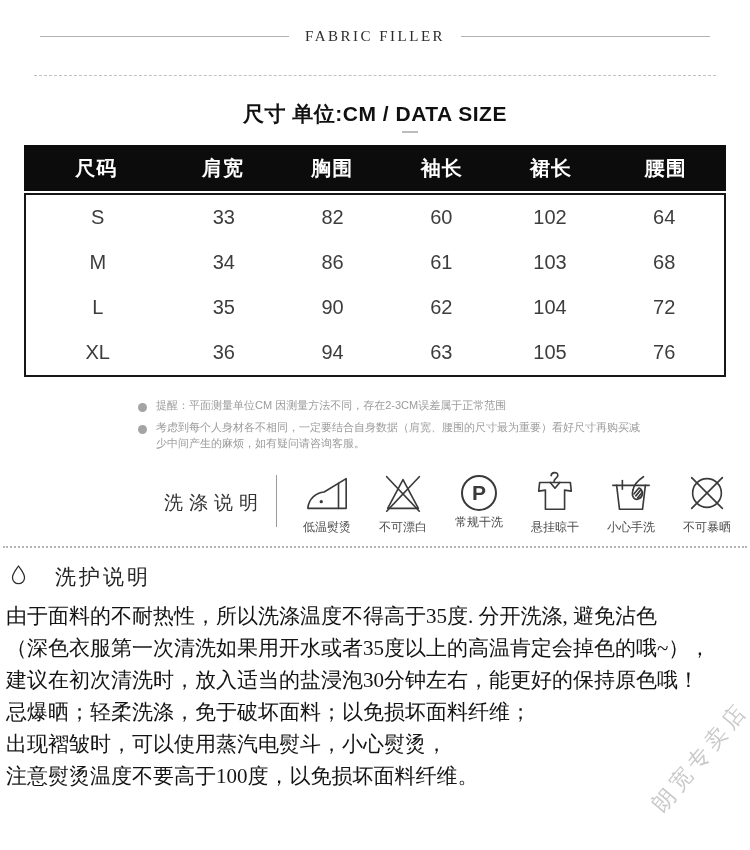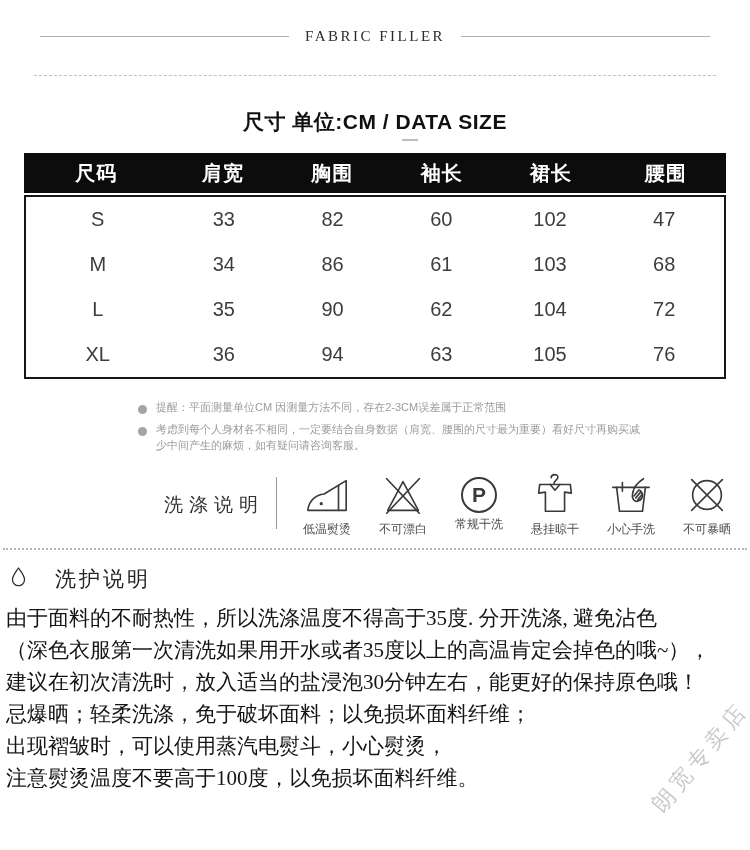--- a/index.html
+++ b/index.html
@@ -16,7 +16,7 @@
   .top-dashed { margin:30px 34px 0; border-top:1px dashed #c2c2c2; }
 
   
-  .size-title { margin-top:32px; text-align:center; font-size:21px; font-weight:bold; color:#101010; letter-spacing:0.5px; }
+  .size-title { margin-top:24px; text-align:center; font-size:21px; font-weight:bold; color:#101010; letter-spacing:0.5px; }
   .title-dash { width:16px; height:2px; background:#bdbdbd; margin:3px 0 0 402px; }
 
   

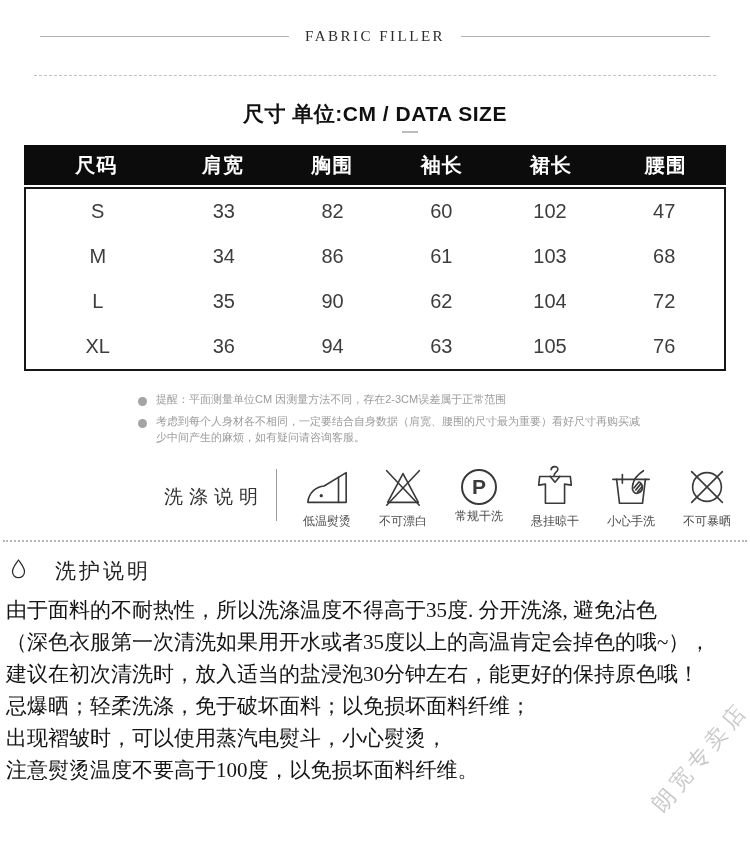--- a/index.html
+++ b/index.html
@@ -22,7 +22,7 @@
   
   .size-table { margin:12px 24px 0; }
   .tbl-grid { display:grid; grid-template-columns:1.32fr 1fr 1fr 1fr 1fr 1.1fr; }
-  .tbl-head { background:#0c0c0c; height:40px; align-items:center;margin-top:8px; }
+  .tbl-head { background:#0c0c0c; height:46px; align-items:center;margin-top:8px; }
   .tbl-head > div { text-align:center; color:#ffffff; font-size:20px; font-weight:600; letter-spacing:1px; }
   .tbl-body { border:2px solid #161616; margin-top:2px; }
   .tbl-row { height:45px; align-items:center; }

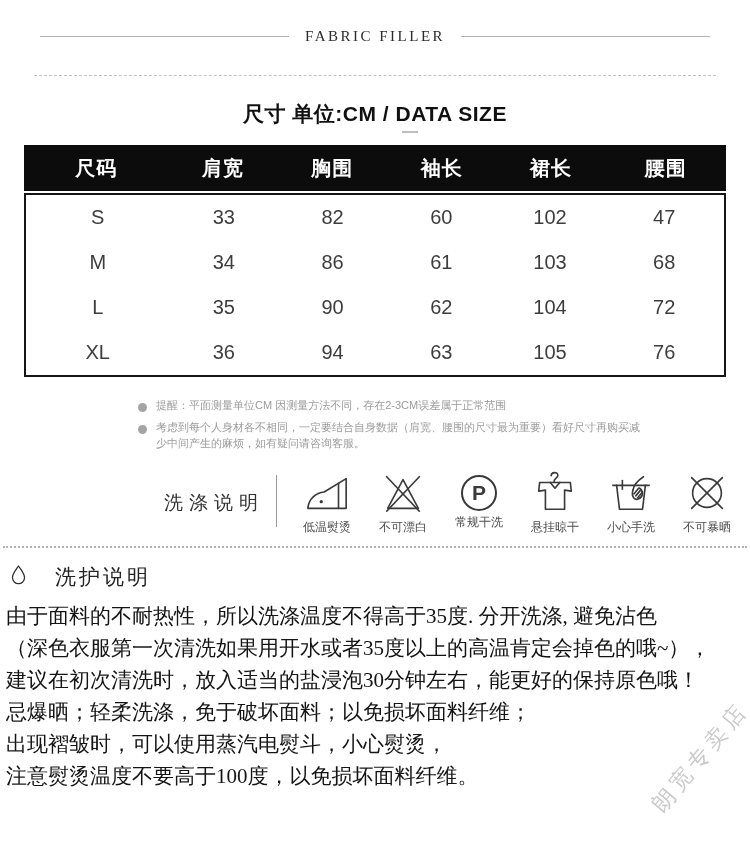--- a/index.html
+++ b/index.html
@@ -91,7 +91,7 @@
         <div>82</div>
         <div>60</div>
         <div>102</div>
-        <div>47</div>
+        <div>64</div>
       </div>
       <div class="tbl-grid tbl-row">
         <div>M</div>

